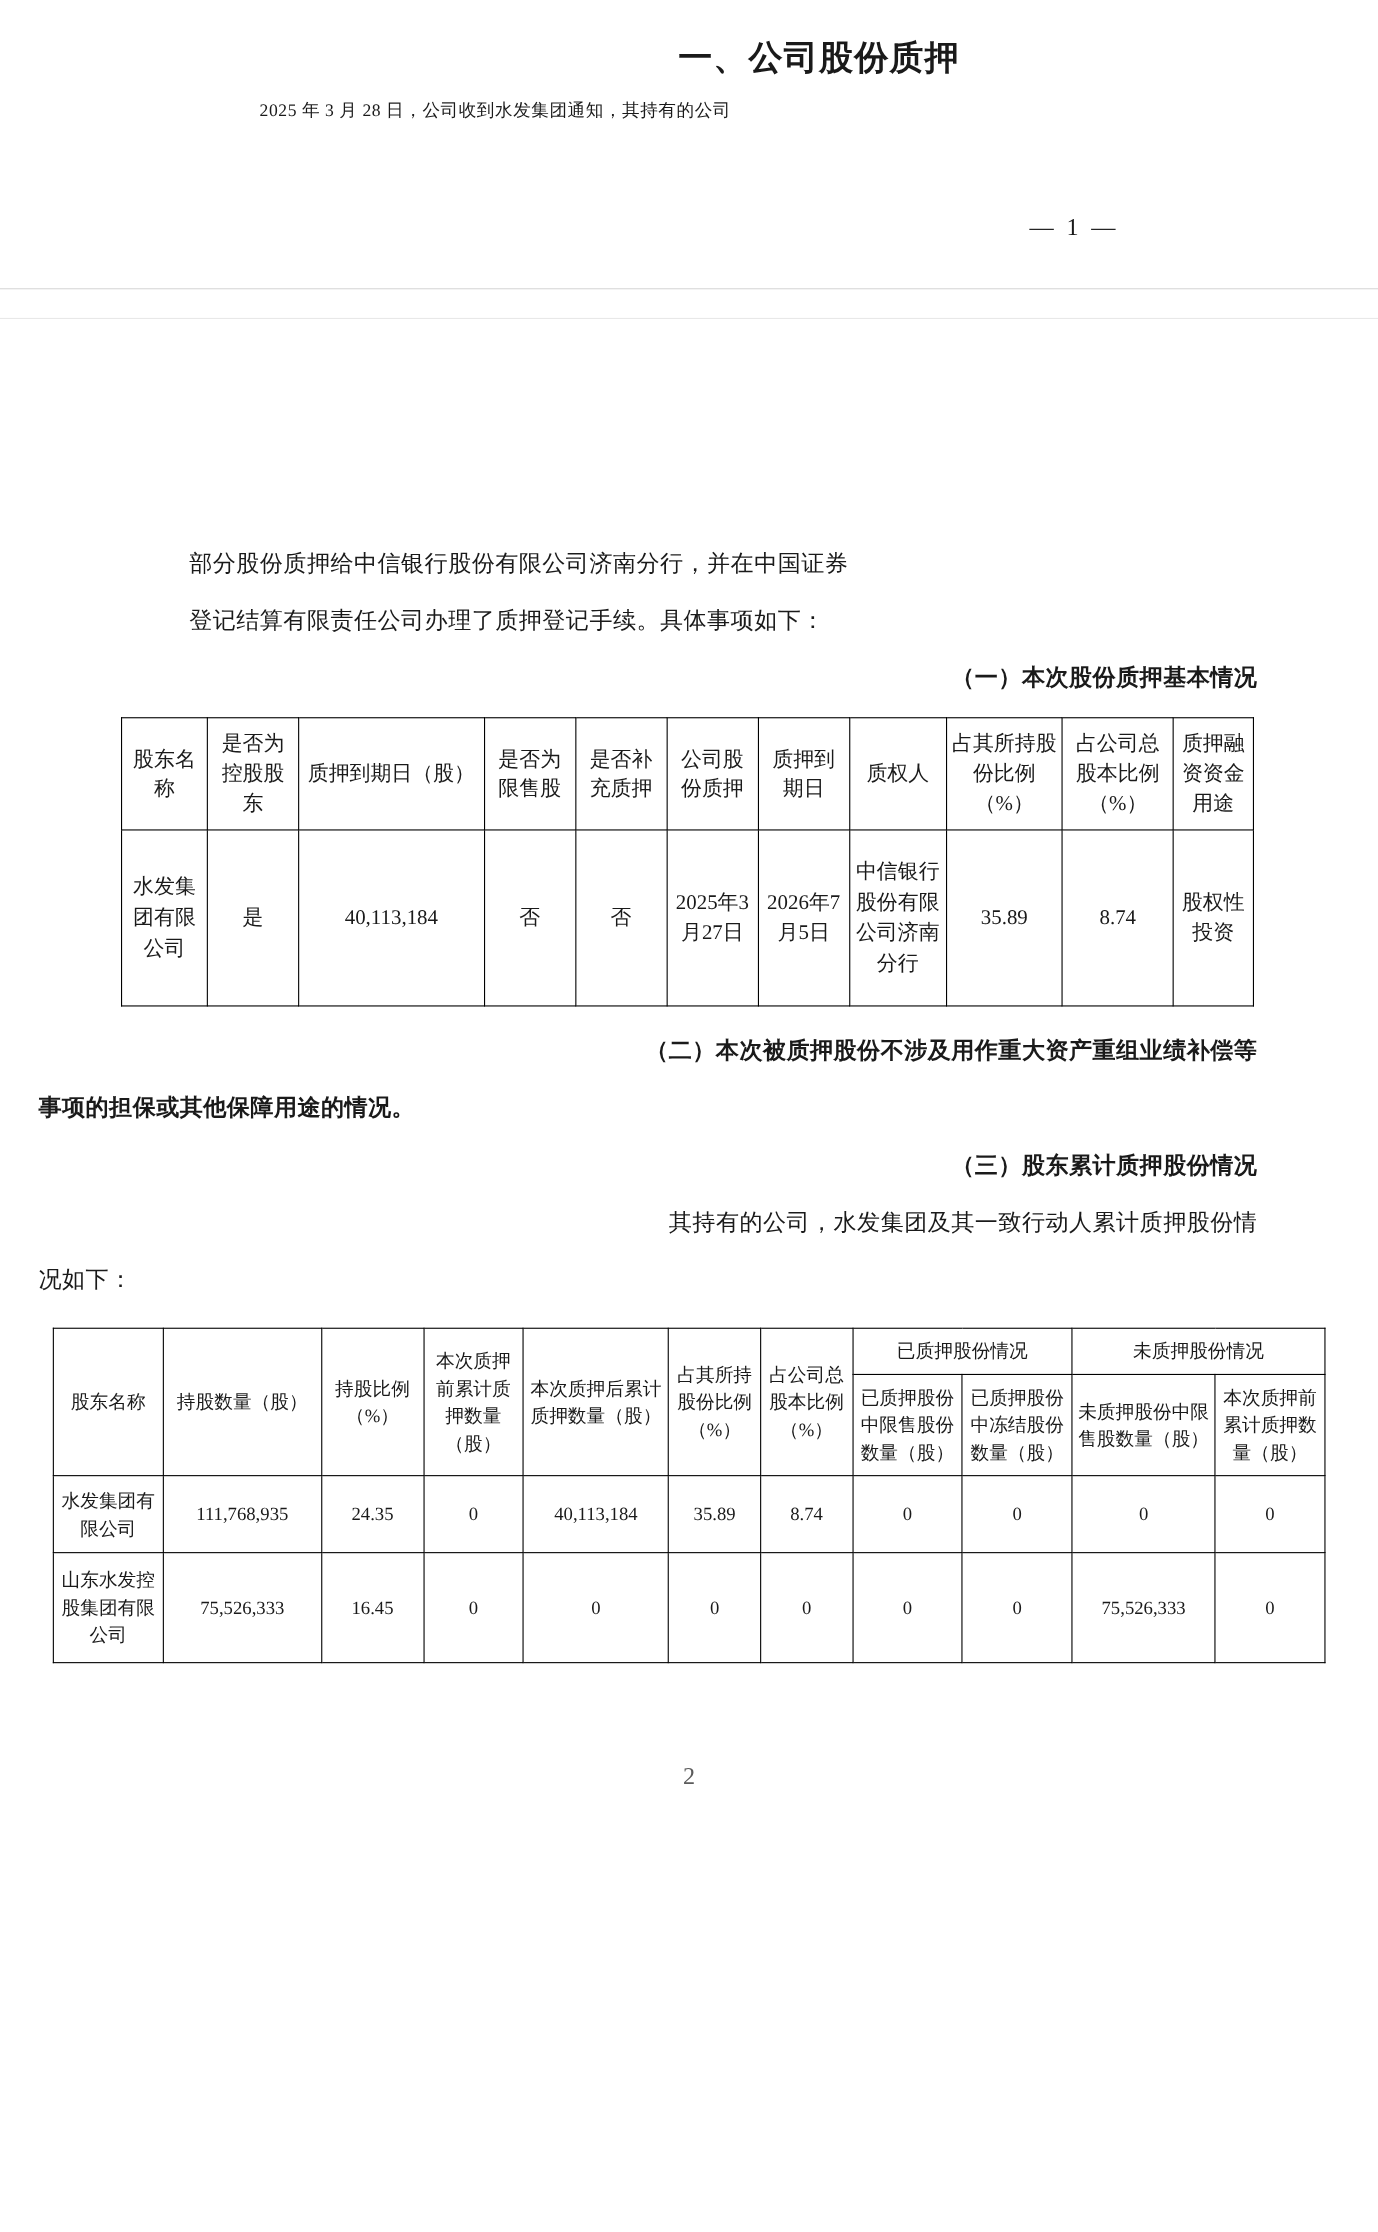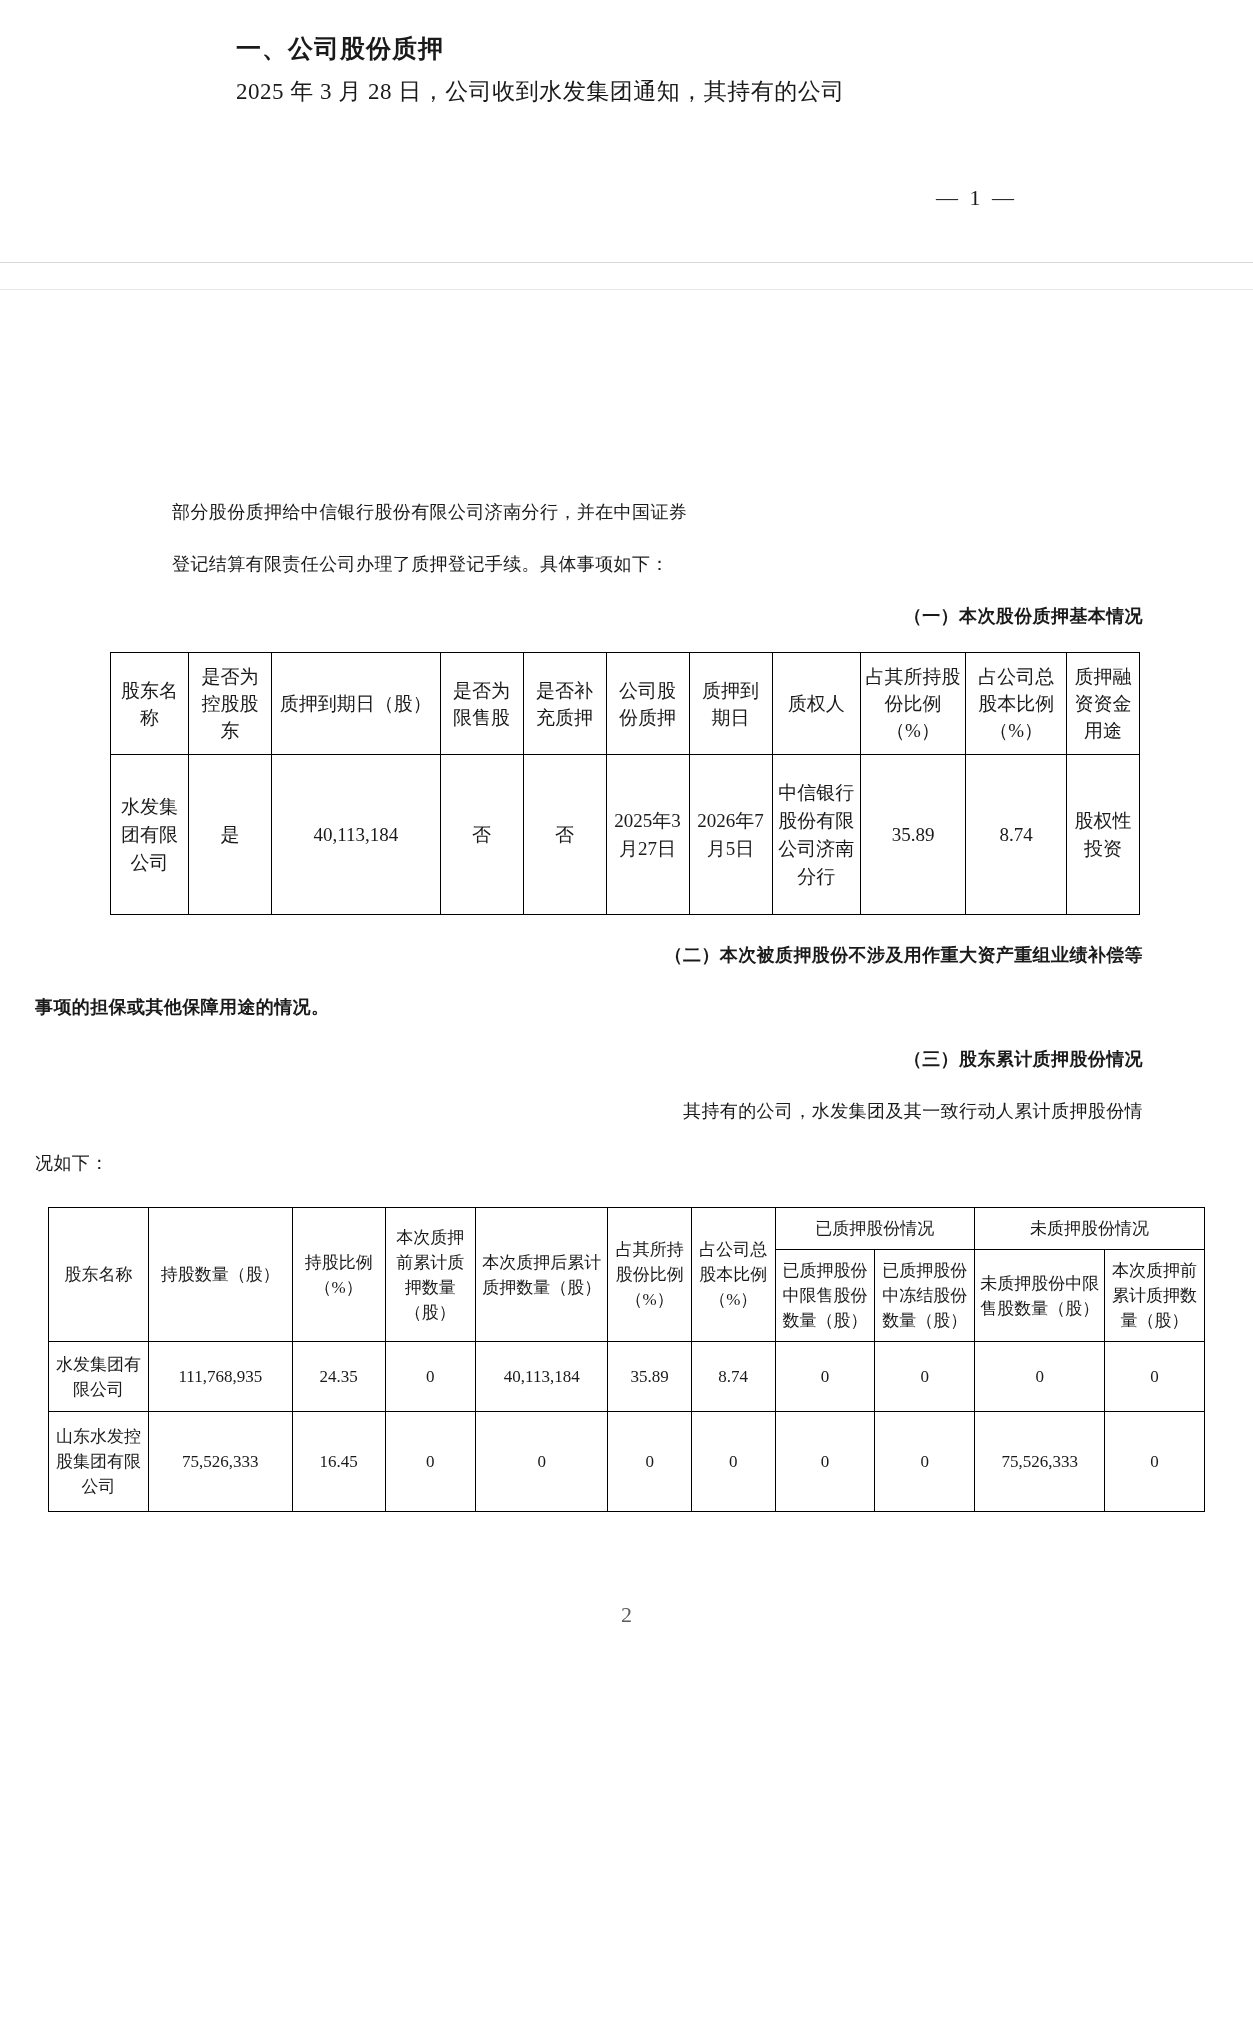--- a/index.html
+++ b/index.html
@@ -24,10 +24,11 @@
     box-sizing: border-box;
   }
   .heading {
-    font-size: 25px;
+    font-size: 31px;
     font-weight: bold;
     letter-spacing: 1px;
     margin: 14px 0 0 236px;
+    text-align: center;
   }
   .para {
     font-size: 23px;

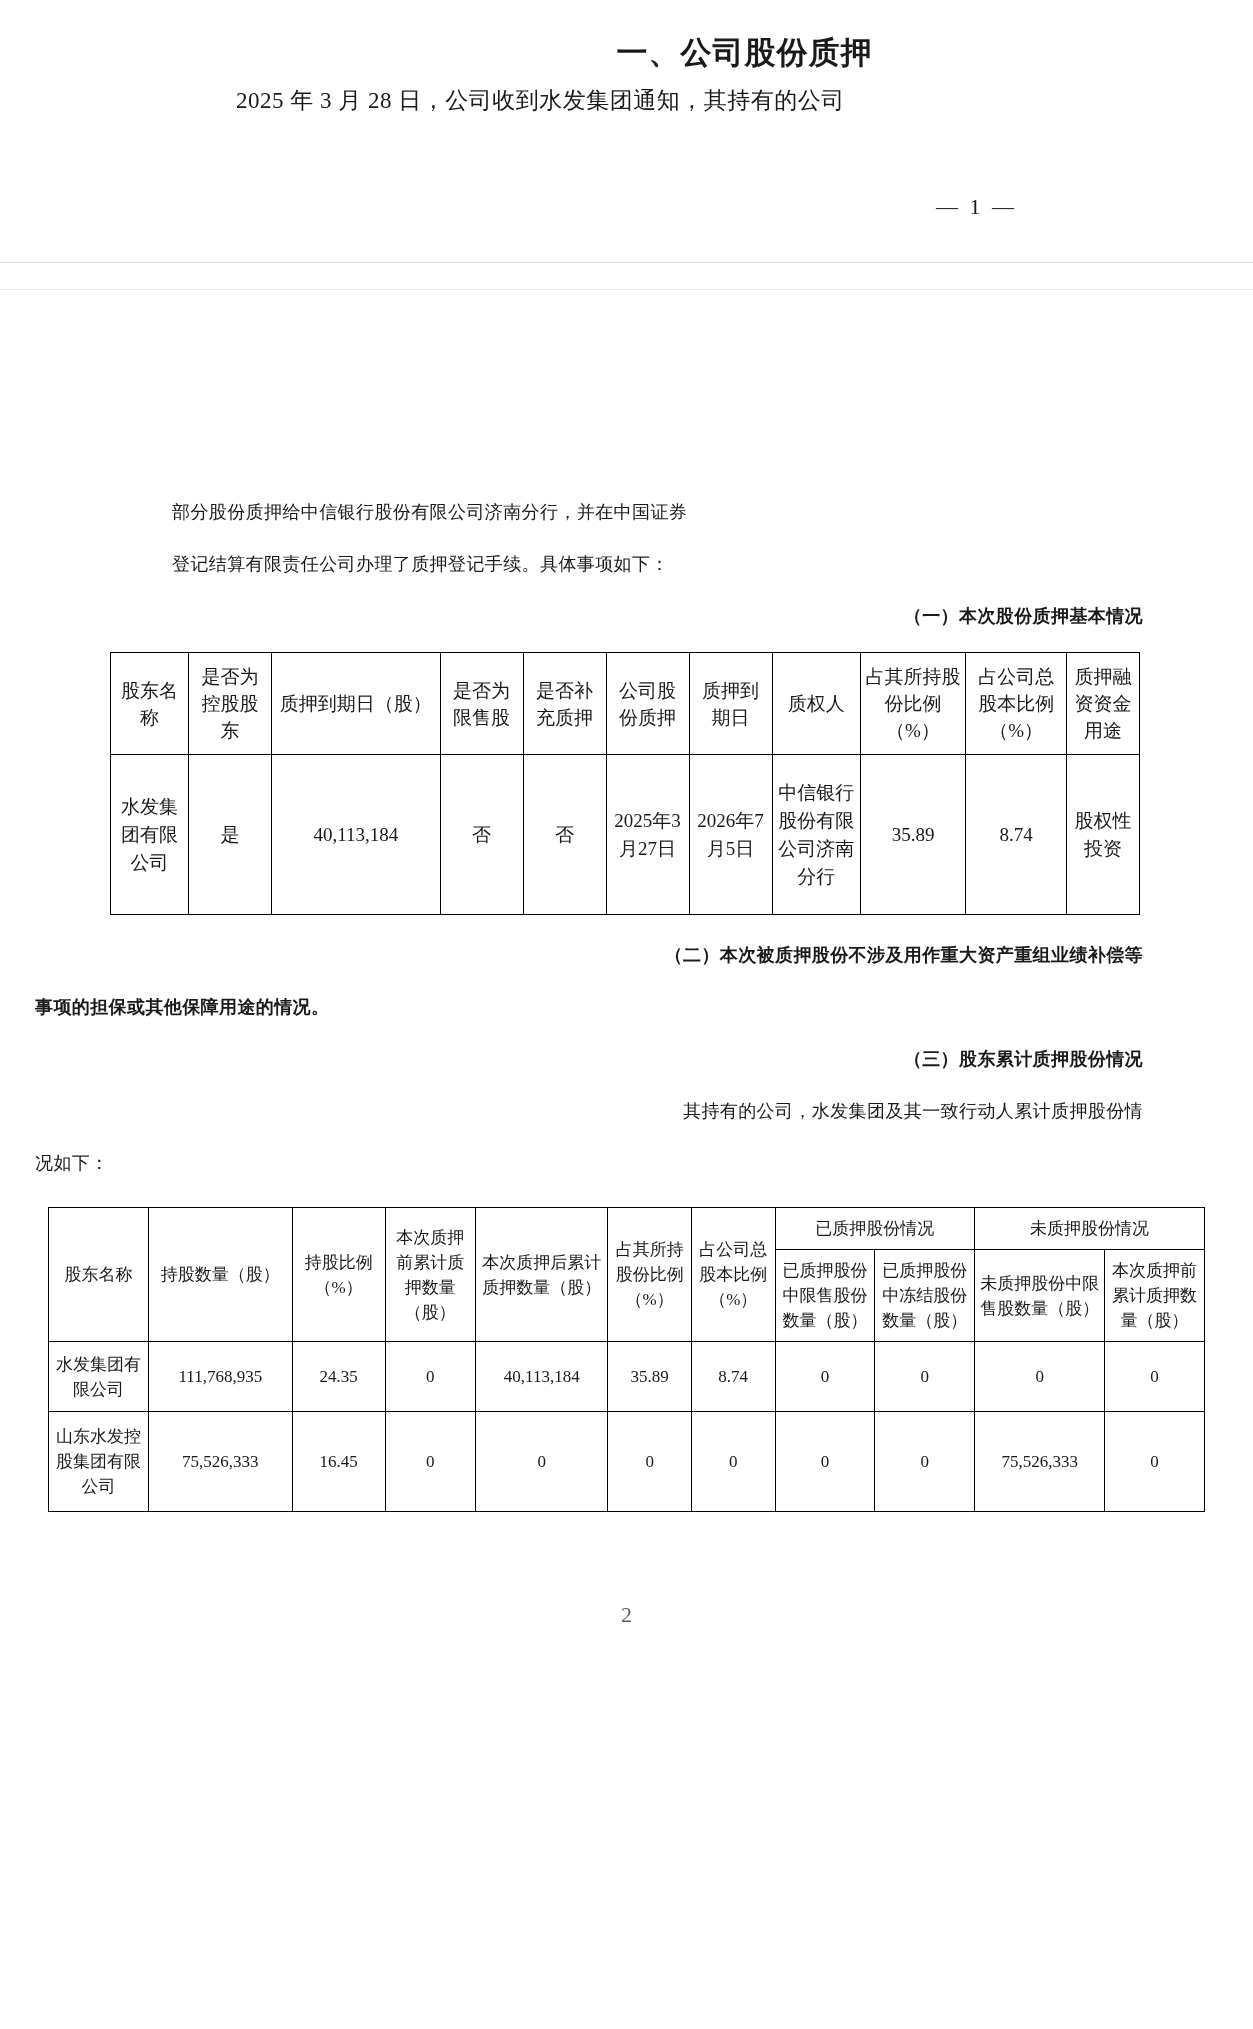--- a/index.html
+++ b/index.html
@@ -31,7 +31,7 @@
     text-align: center;
   }
   .para {
-    font-size: 23px;
+    font-size: 16px;
     line-height: 54px;
     letter-spacing: 0.5px;
     margin: 0;

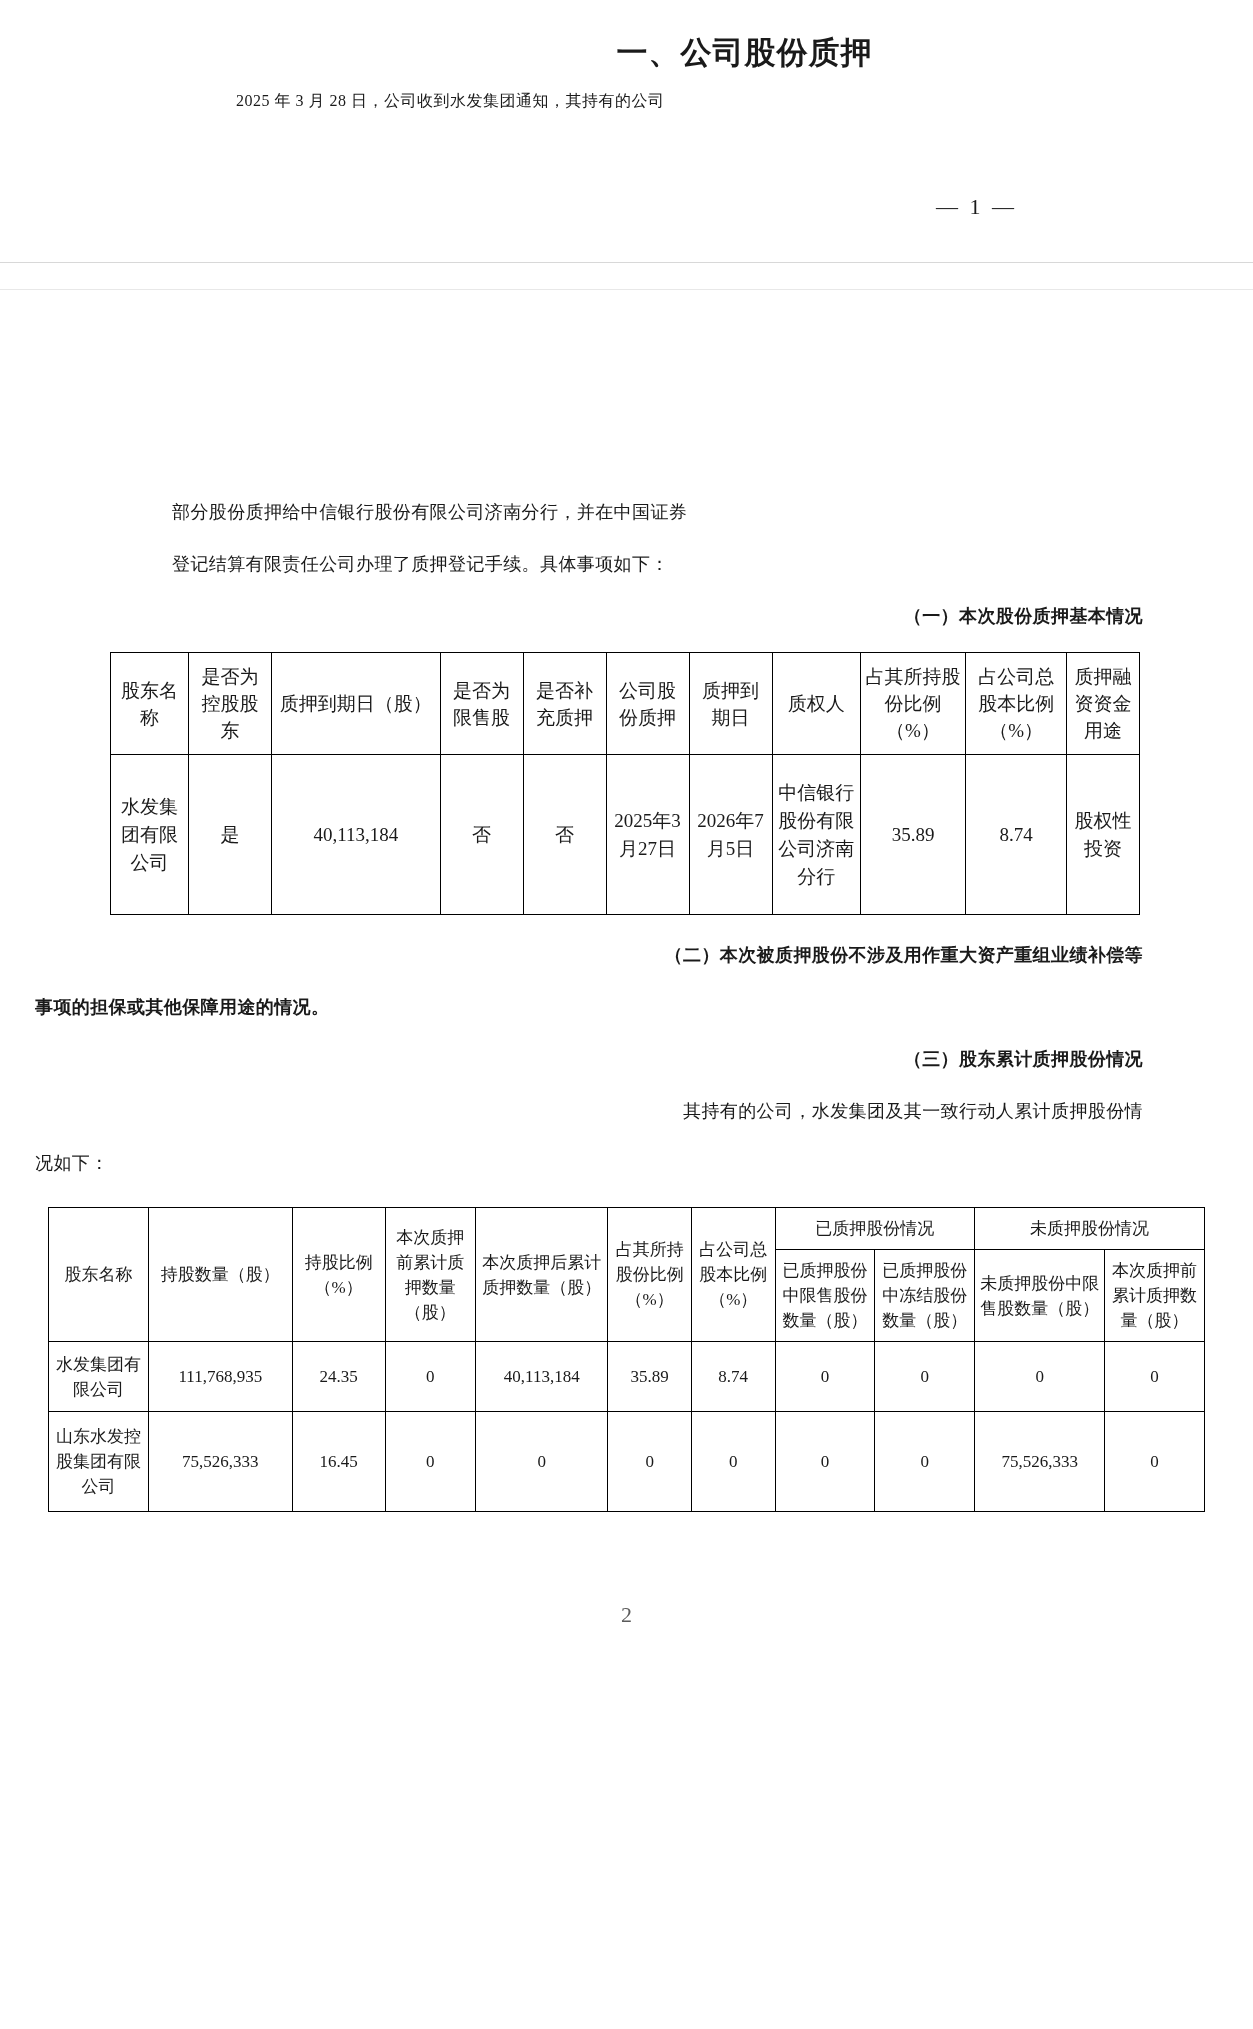--- a/index.html
+++ b/index.html
@@ -60,7 +60,7 @@
     margin: 0 110px 0 172px;
   }
   .text-block p {
-    font-size: 18px;
+    font-size: 21px;
     line-height: 52px;
     margin: 0;
     letter-spacing: 0.4px;

